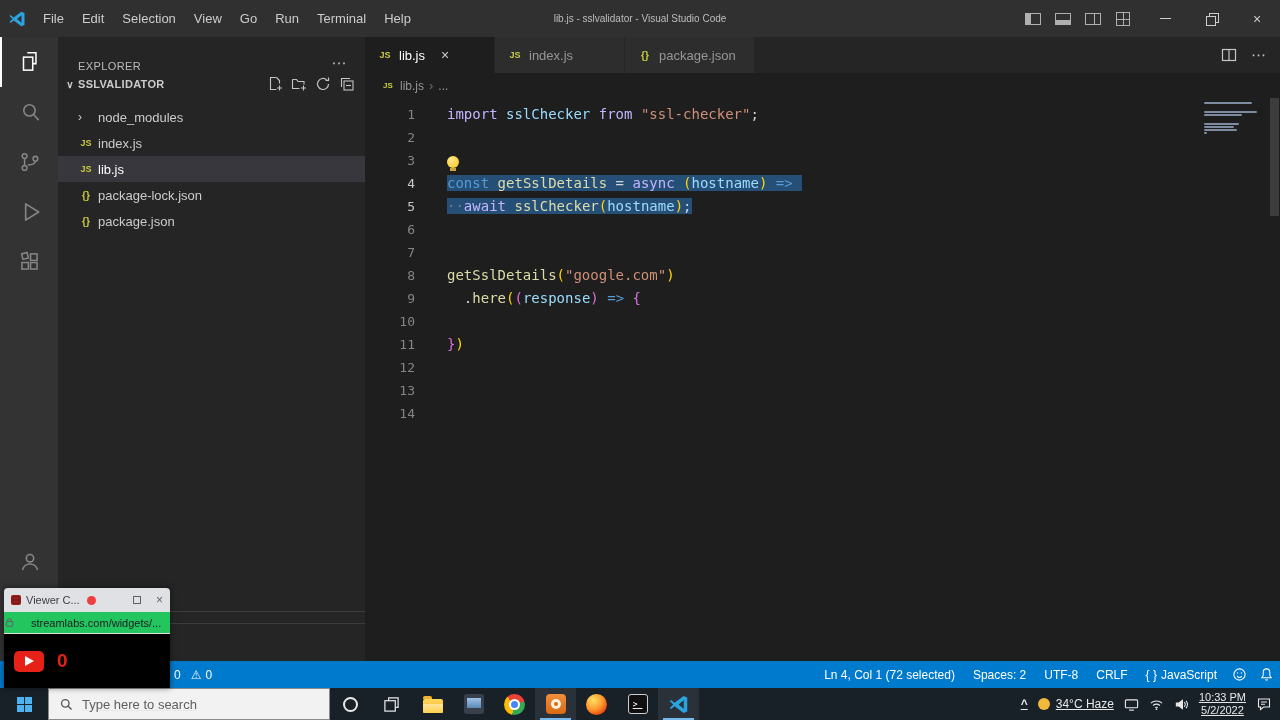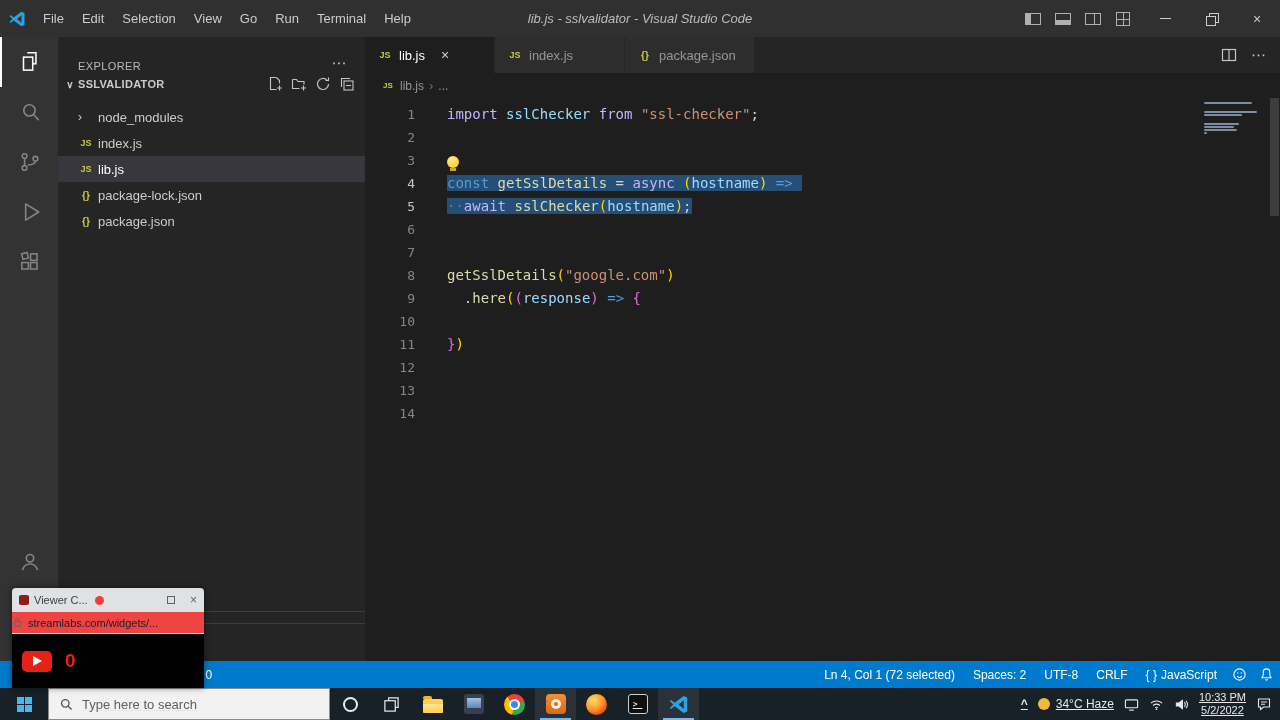--- a/index.html
+++ b/index.html
@@ -11,7 +11,7 @@
   .vscode-logo { width:34px; display:flex; justify-content:center; }
   .menubar { display:flex; }
   .menu-item { padding:4px 9px; line-height:37px; cursor:default;text-align:center; }
-  .window-title { position:absolute; left:50%; transform:translateX(-50%); color:#bdbdbd; font-size:13px; white-space:nowrap;font-style:italic; }
+  .window-title { position:absolute; left:50%; transform:translateX(-50%); color:#bdbdbd; font-size:10px; white-space:nowrap; }
   .tb-right { margin-left:auto; display:flex; align-items:center; height:37px; }
   .lt { width:16px; height:12px; border:1px solid #b0b0b0; position:relative; margin:0 7px; }
   .lt-left::before  { content:""; position:absolute; left:0; top:0; bottom:0; width:5px; background:#b0b0b0; }

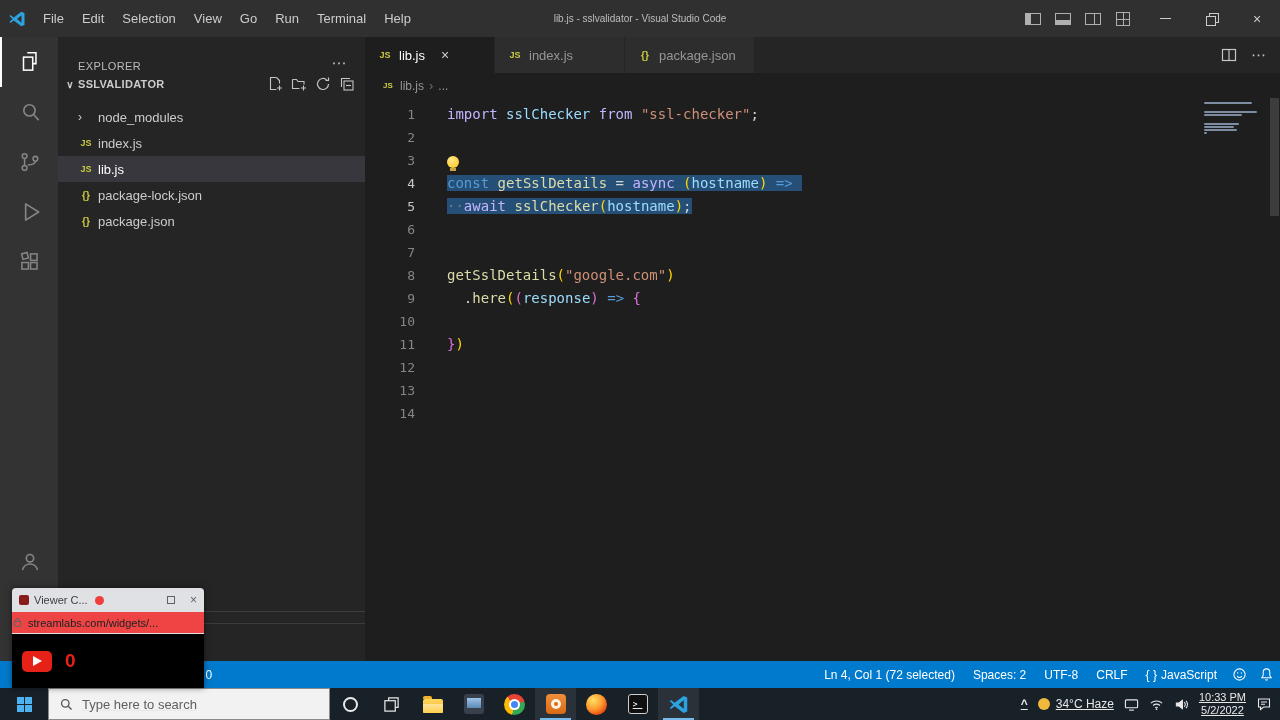--- a/index.html
+++ b/index.html
@@ -122,7 +122,7 @@
   .clock span { display:block; }
 
   
-  .overlay { position:absolute; left:12px; top:588px; width:192px; z-index:50; box-shadow:0 0 6px rgba(0,0,0,.5); }
+  .overlay { position:absolute; left:4px; top:588px; width:166px; z-index:50; box-shadow:0 0 6px rgba(0,0,0,.5); }
   .ov-title { height:24px; background:#dfe1e5; display:flex; align-items:center; gap:5px; padding:0 7px; border-radius:4px 4px 0 0; }
   .ov-fav { width:10px; height:10px; background:#8a1c1c; border-radius:2px; flex:none; }
   .ov-text { font-size:11px; color:#3c4043; white-space:nowrap; }

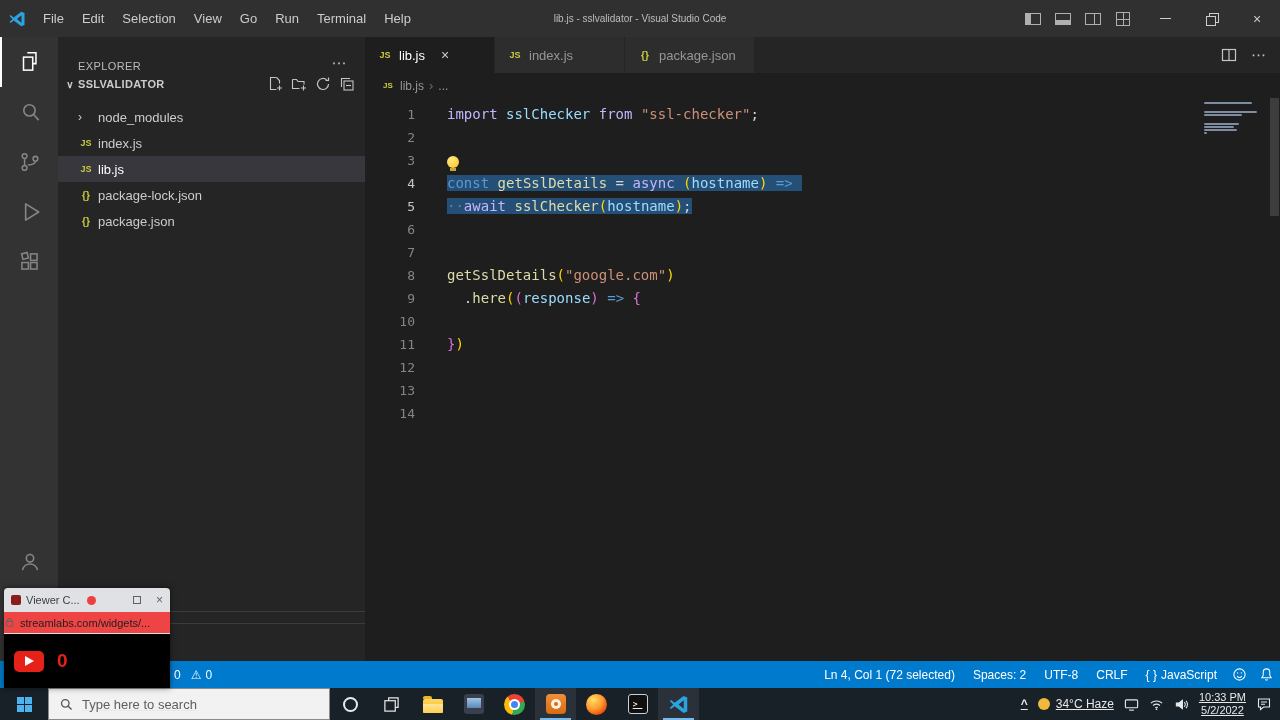--- a/index.html
+++ b/index.html
@@ -130,7 +130,7 @@
   .ov-btn { margin-left:auto; color:#5f6368; font-size:12px; line-height:1; }
   .ov-btn.sq { width:8px; height:8px; border:1px solid #5f6368; margin-left:auto; }
   .ov-btn.sq + .ov-btn { margin-left:10px; }
-  .ov-url { height:22px; background:#ef4444; display:flex; align-items:center; gap:5px; padding:0 0; font-size:11px; color:#202124; border-bottom:1px solid #e0e0e0; white-space:nowrap; overflow:hidden; }
+  .ov-url { height:22px; background:#22c55e; display:flex; align-items:center; gap:16px; padding:0 0; font-size:11px; color:#202124; border-bottom:1px solid #e0e0e0; white-space:nowrap; overflow:hidden; }
   .ov-content { height:54px; background:#000000; display:flex; align-items:center; padding-left:10px; }
   .yt-logo { width:30px; height:21px; background:#e62117; border-radius:5px; position:relative; flex:none; }
   .yt-logo::before { content:""; position:absolute; left:11px; top:5px; border-left:9px solid #fff; border-top:5.5px solid transparent; border-bottom:5.5px solid transparent; }

